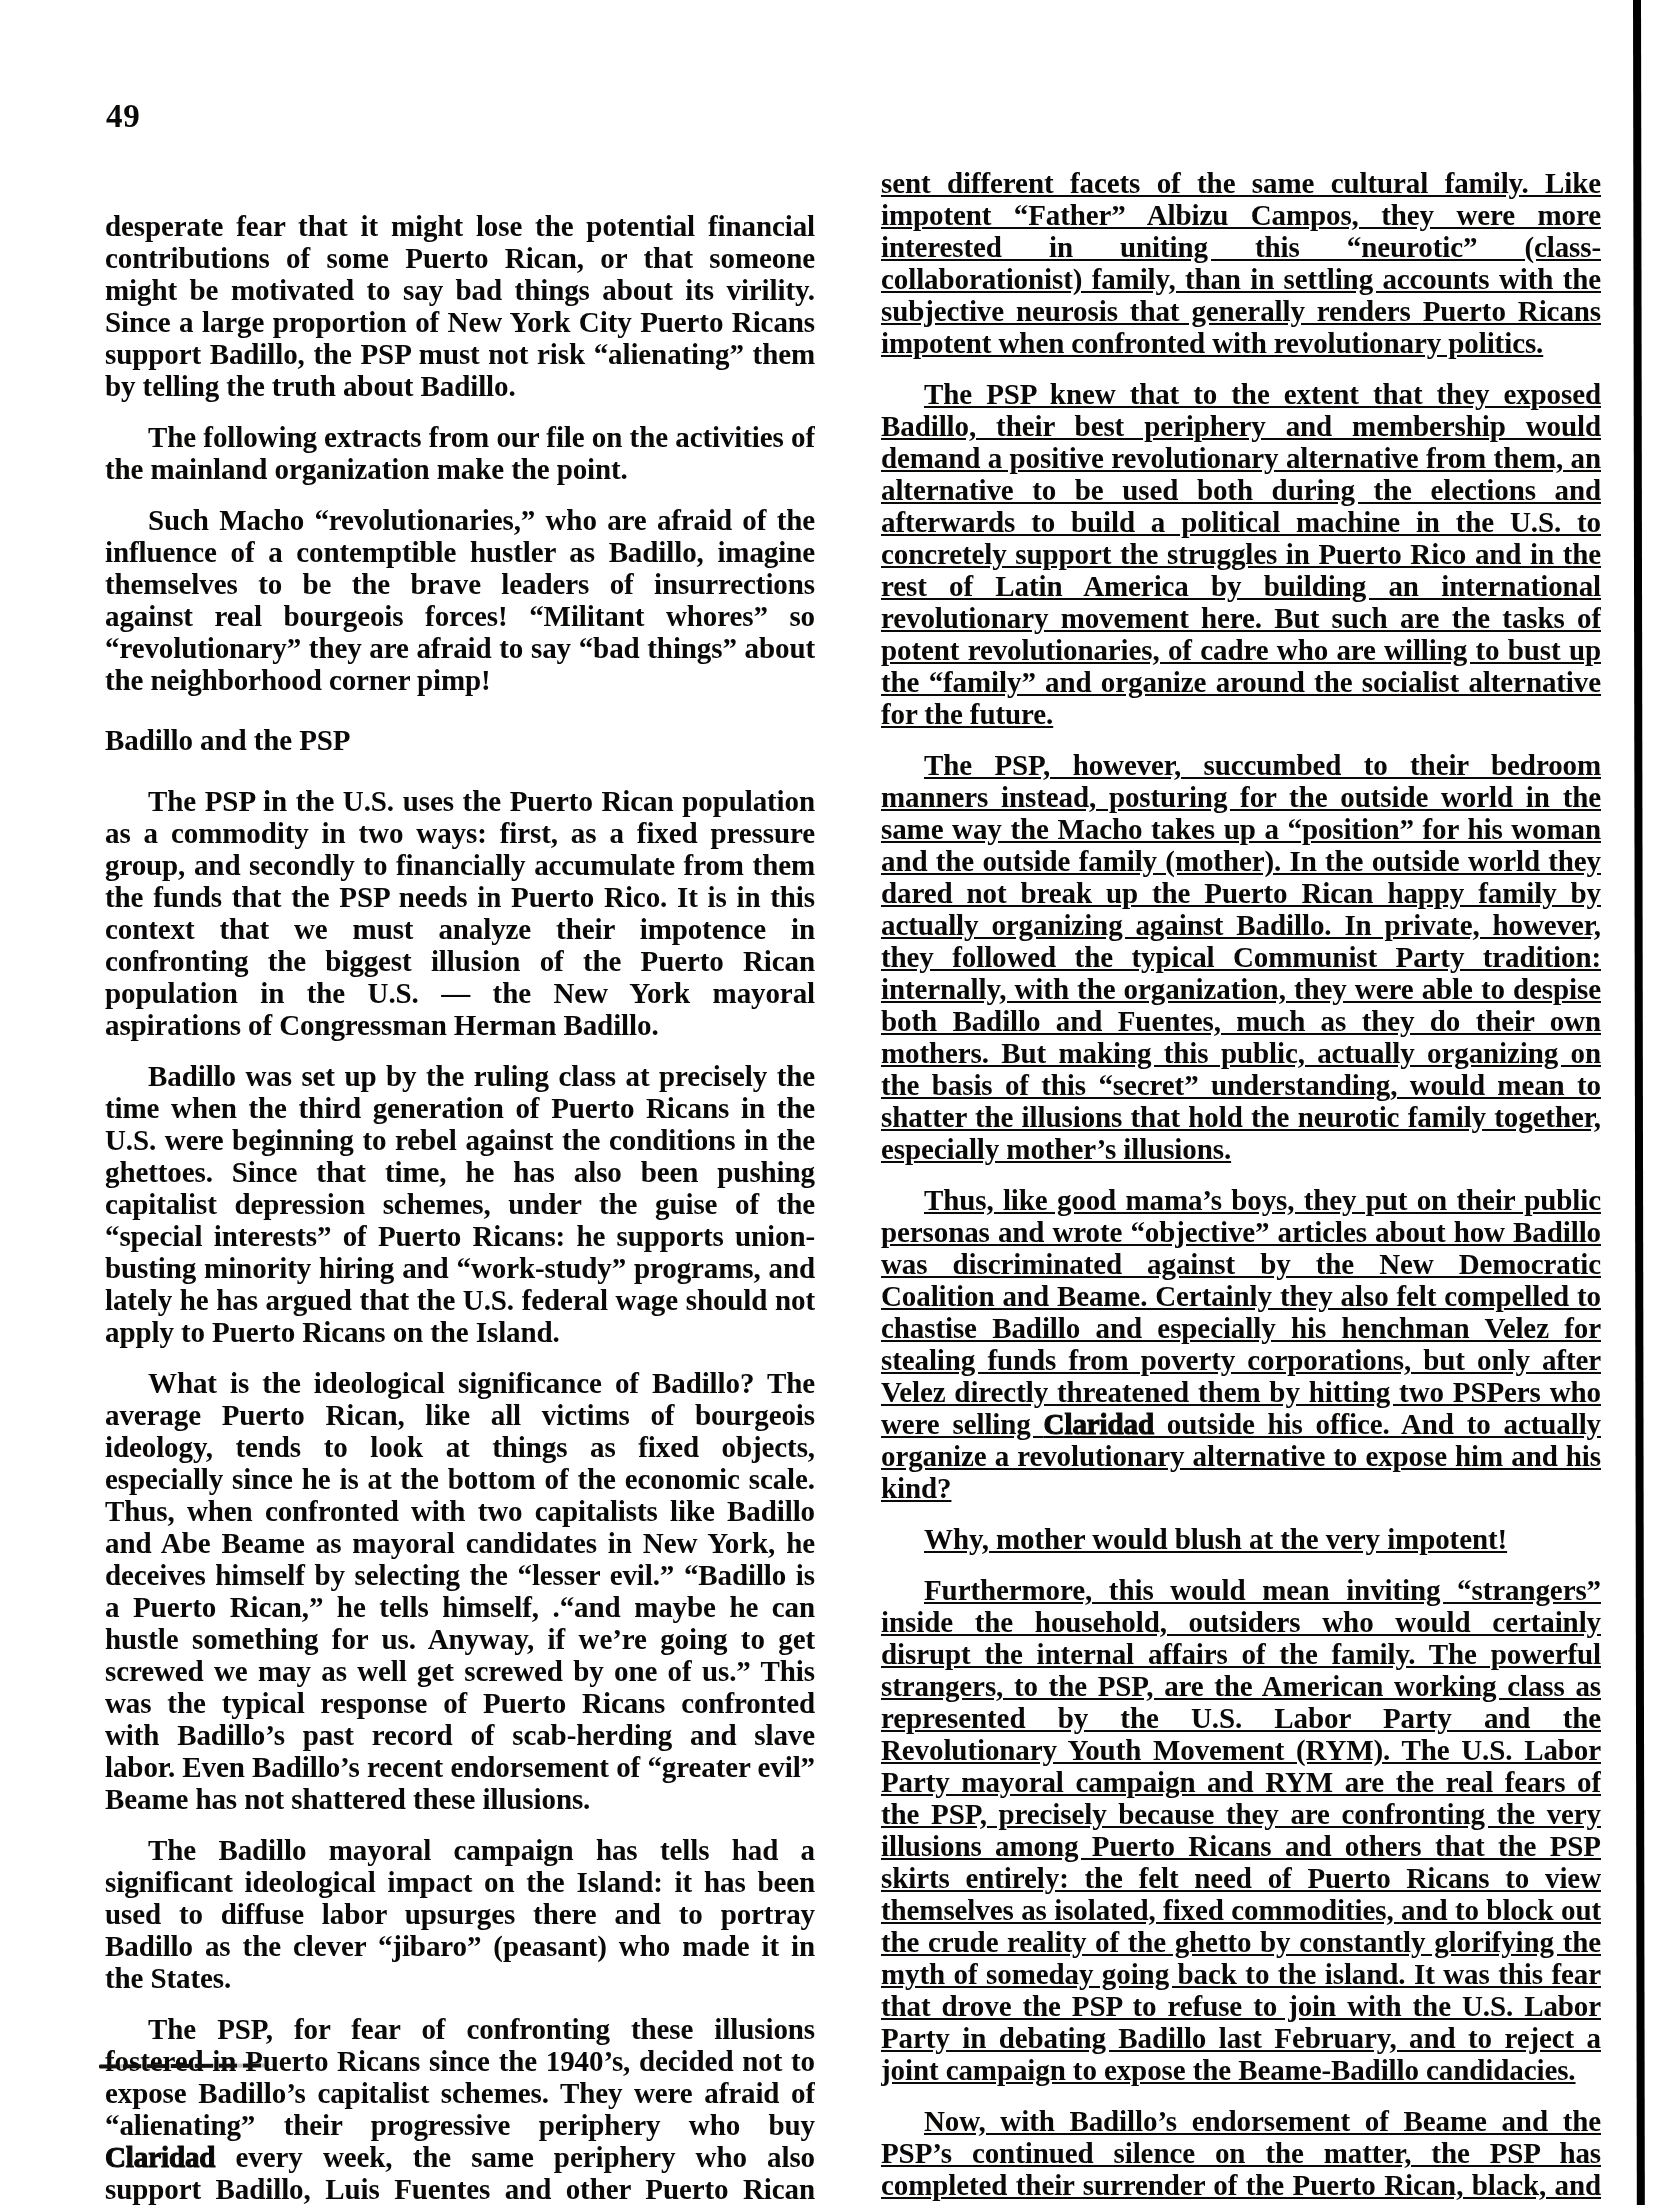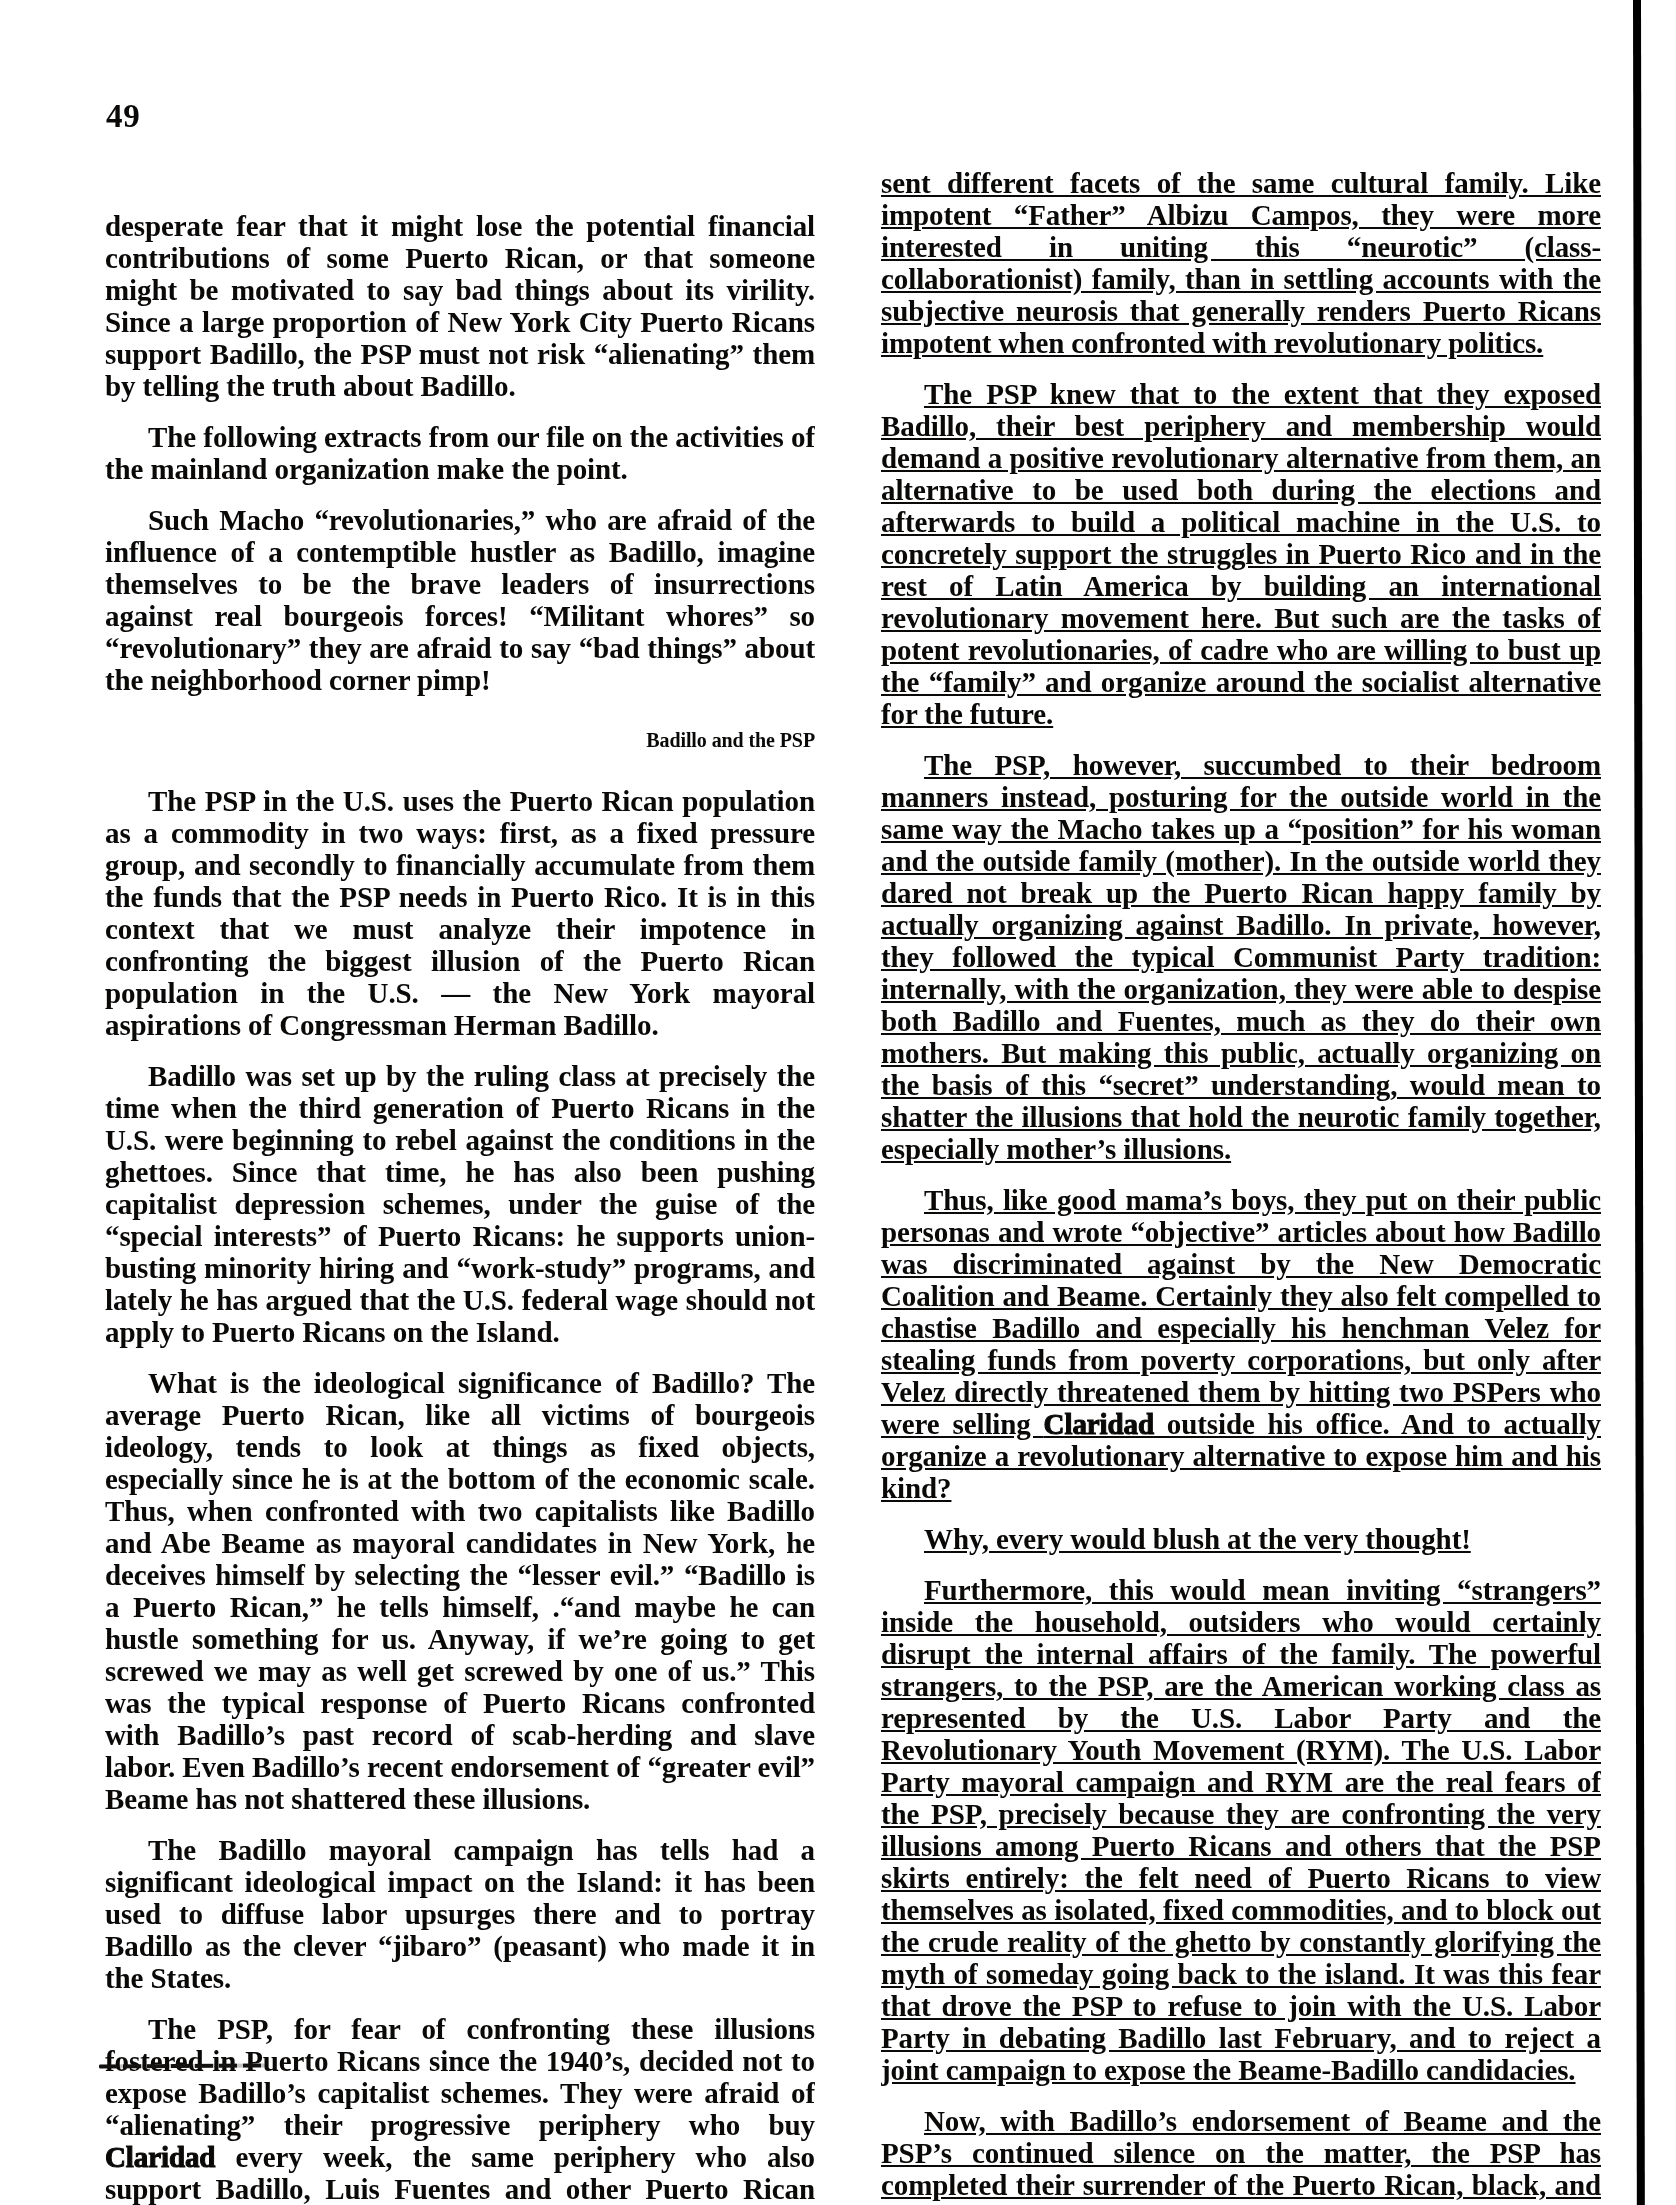--- a/index.html
+++ b/index.html
@@ -58,9 +58,9 @@
     text-indent: 43px;
   }
   .heading {
-    text-align: right;
+    text-align: left;
     font-weight: 700;
-    font-size: 20px;
+    font-size: 29px;
     margin: 28px 0 29px 0;
   }
   .b {

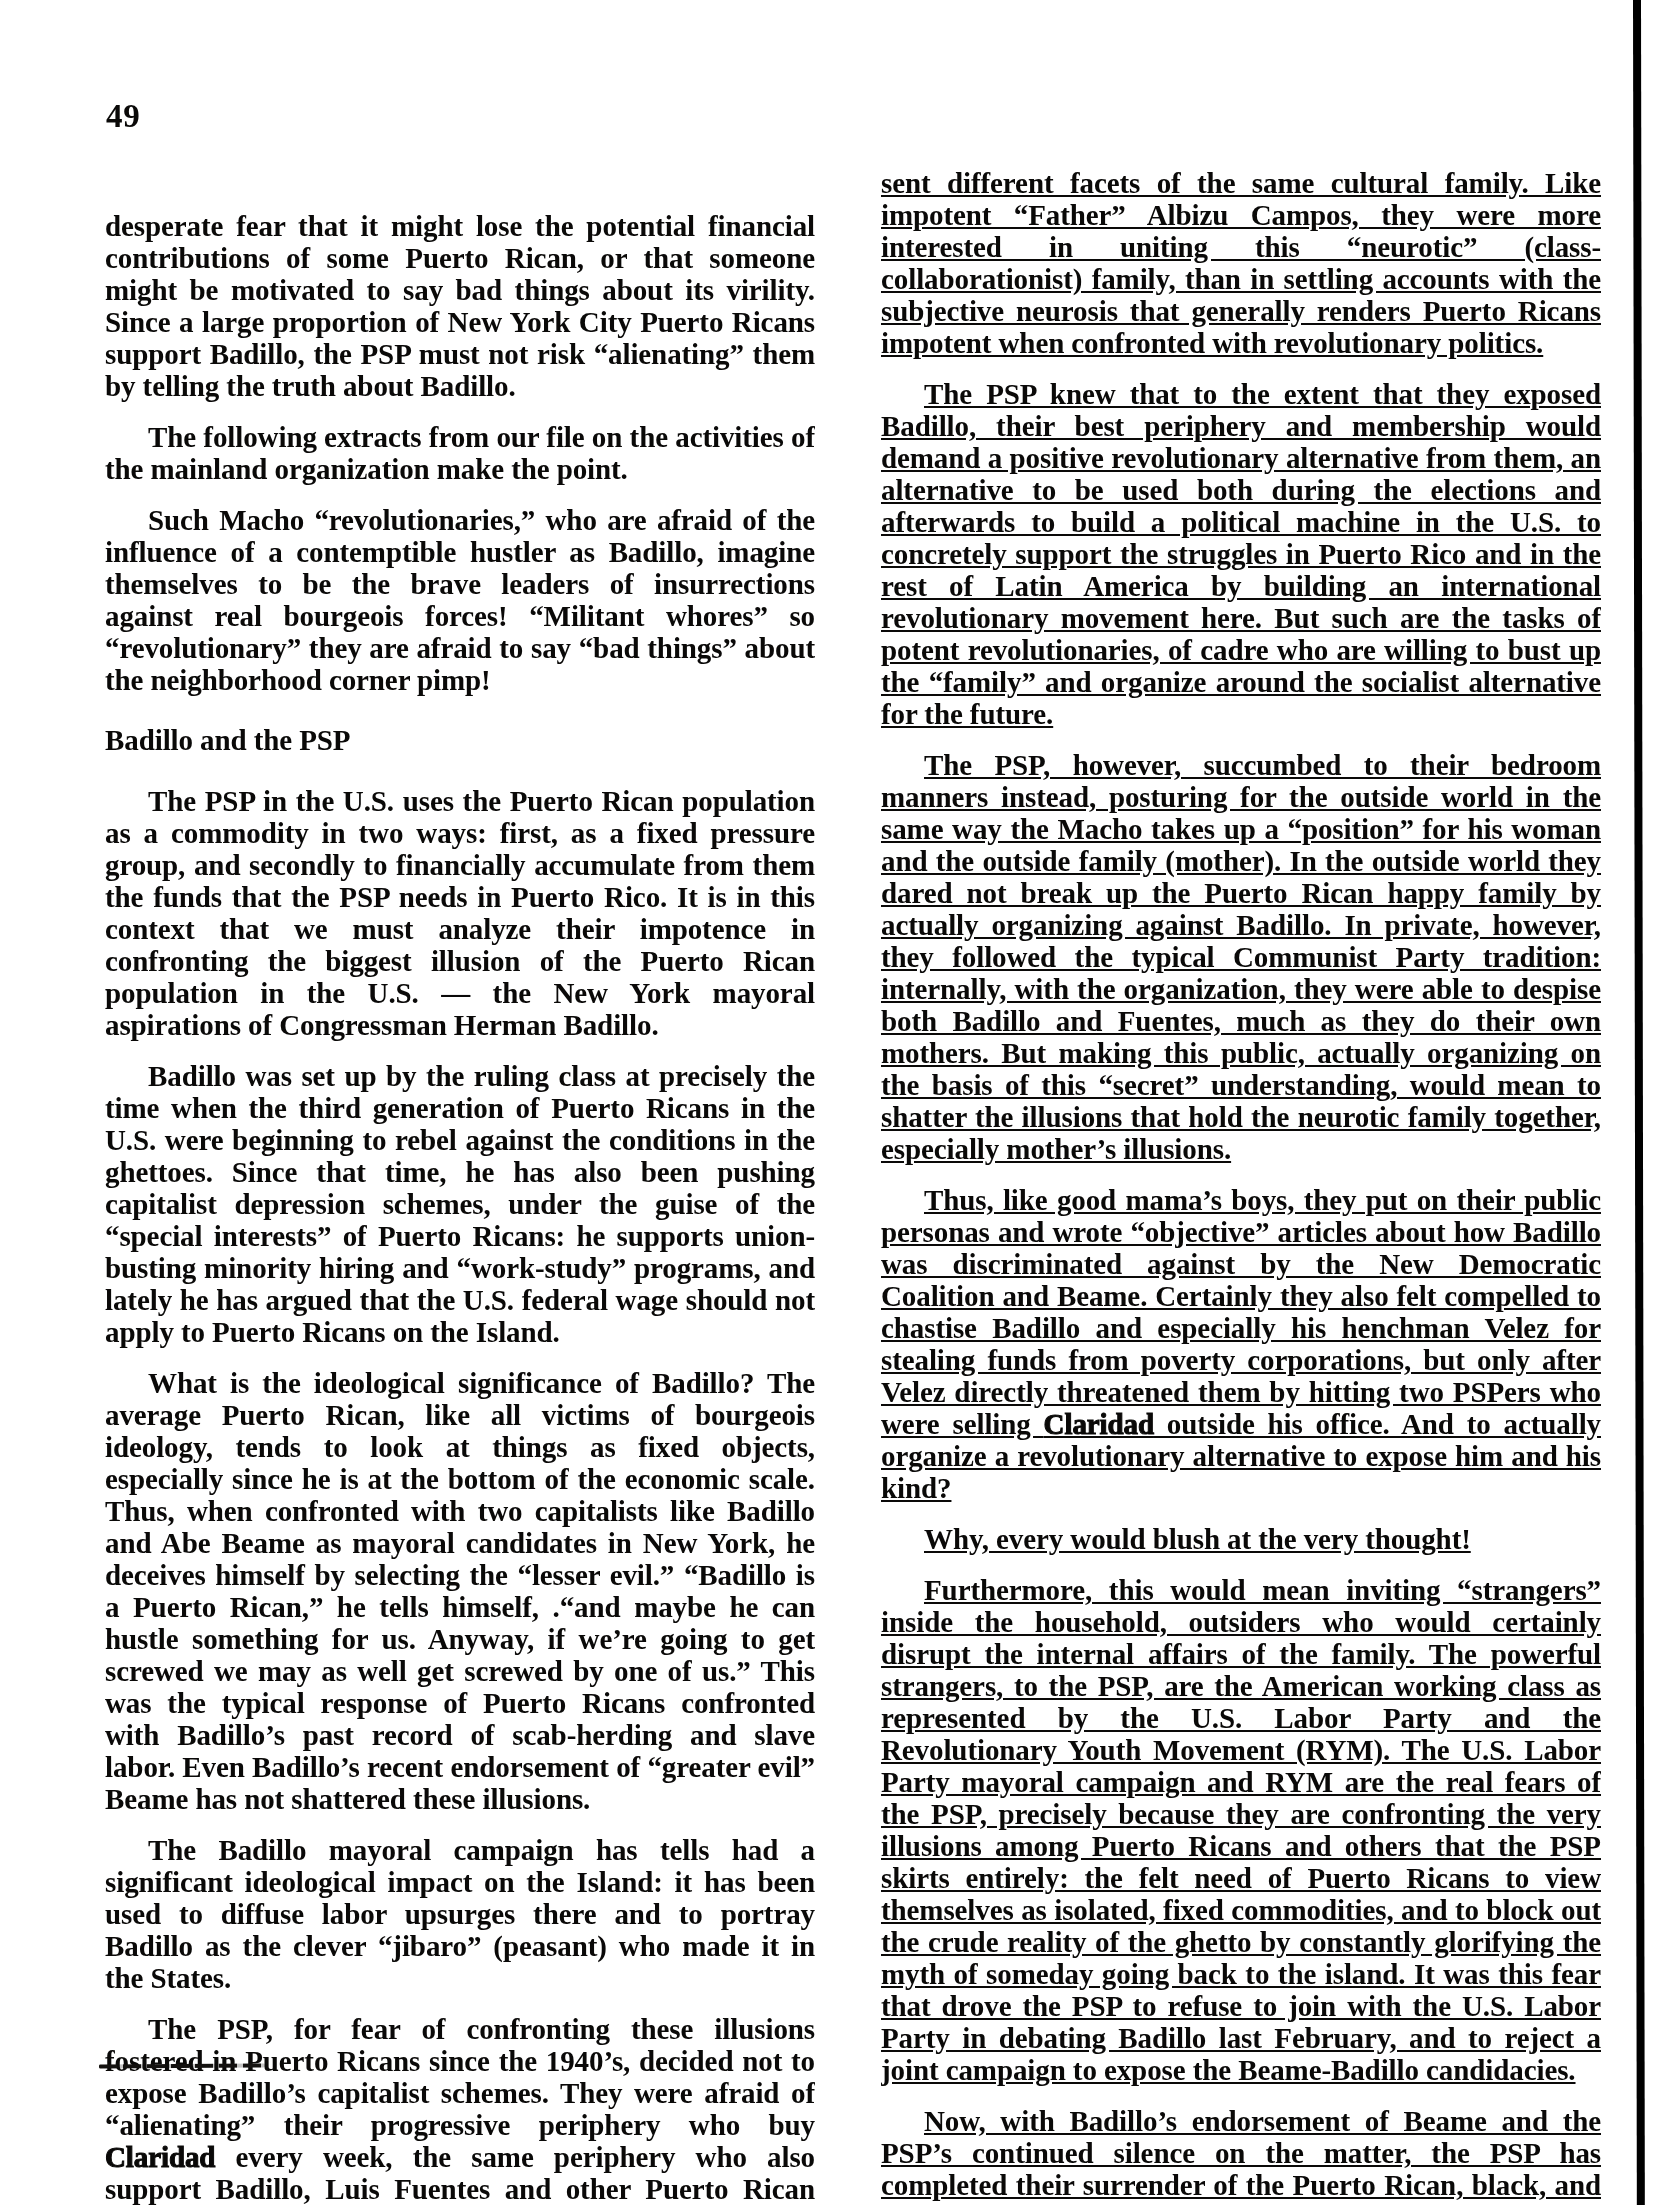--- a/index.html
+++ b/index.html
@@ -111,7 +111,7 @@
       <p class="para indent"><span>The PSP knew that to the extent that they exposed Badillo, their best periphery and membership would demand a positive revolutionary alternative from them, an alternative to be used both during the elections and afterwards to build a political machine in the U.S. to concretely support the struggles in Puerto Rico and in the rest of Latin America by building an international revolutionary movement here. But such are the tasks of potent revolutionaries, of cadre who are willing to bust up the “family” and organize around the socialist alternative for the future.</span></p>
       <p class="para indent"><span>The PSP, however, succumbed to their bedroom manners instead, posturing for the outside world in the same way the Macho takes up a “position” for his woman and the outside family (mother). In the outside world they dared not break up the Puerto Rican happy family by actually organizing against Badillo. In private, however, they followed the typical Communist Party tradition: internally, with the organization, they were able to despise both Badillo and Fuentes, much as they do their own mothers. But making this public, actually organizing on the basis of this “secret” understanding, would mean to shatter the illusions that hold the neurotic family together, especially mother’s illusions.</span></p>
       <p class="para indent"><span>Thus, like good mama’s boys, they put on their public personas and wrote “objective” articles about how Badillo was discriminated against by the New Democratic Coalition and Beame. Certainly they also felt compelled to chastise Badillo and especially his henchman Velez for stealing funds from poverty corporations, but only after Velez directly threatened them by hitting two PSPers who were selling </span><span class="b">Claridad</span><span> outside his office. And to actually organize a revolutionary alternative to expose him and his kind?</span></p>
-      <p class="para indent"><span>Why, every would blush at the very thought!</span></p>
+      <p class="para indent"><span>Why, mother would blush at the very impotent!</span></p>
       <p class="para indent"><span>Furthermore, this would mean inviting “strangers” inside the household, outsiders who would certainly disrupt the internal affairs of the family. The powerful strangers, to the PSP, are the American working class as represented by the U.S. Labor Party and the Revolutionary Youth Movement (RYM). The U.S. Labor Party mayoral campaign and RYM are the real fears of the PSP, precisely because they are confronting the very illusions among Puerto Ricans and others that the PSP skirts entirely: the felt need of Puerto Ricans to view themselves as isolated, fixed commodities, and to block out the crude reality of the ghetto by constantly glorifying the myth of someday going back to the island. It was this fear that drove the PSP to refuse to join with the U.S. Labor Party in debating Badillo last February, and to reject a joint campaign to expose the Beame-Badillo candidacies.</span></p>
       <p class="para indent"><span>Now, with Badillo’s endorsement of Beame and the PSP’s continued silence on the matter, the PSP has completed their surrender of the Puerto Rican, black, and white working class</span></p>
     </div>

